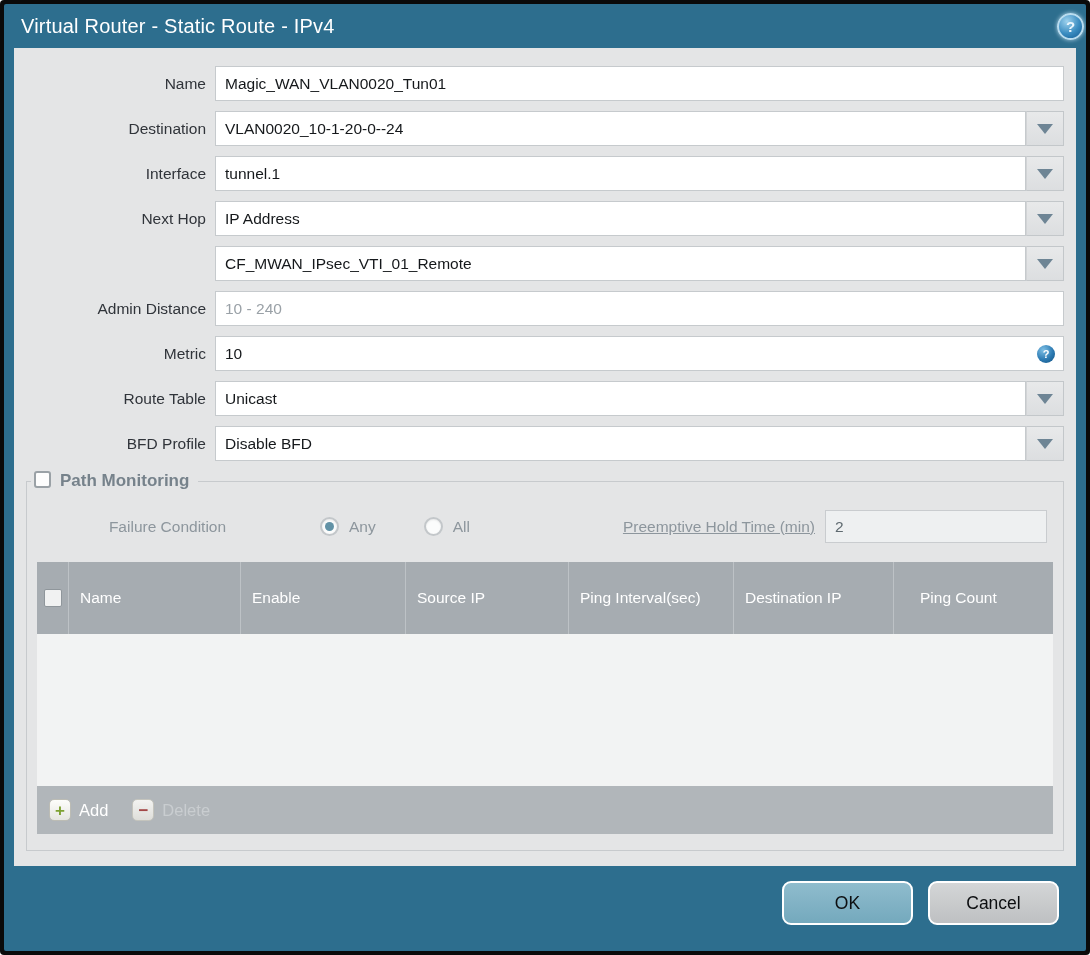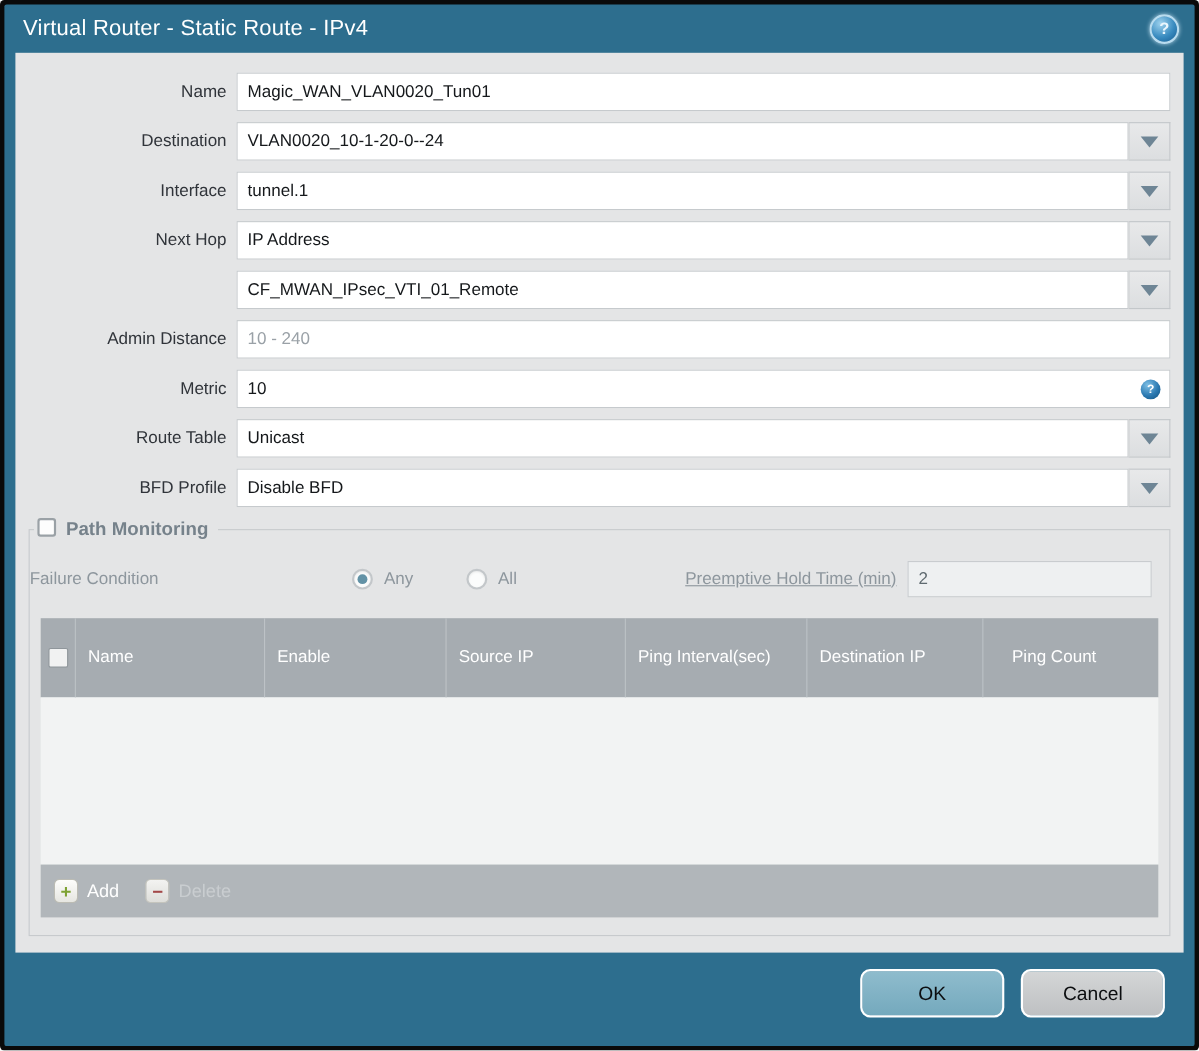--- a/index.html
+++ b/index.html
@@ -10,7 +10,7 @@
   .dialog { width:100%; height:100%; background:#2d6e8e; display:flex; flex-direction:column; border-radius:2px; overflow:hidden; }
 
   
-  .titlebar { height:44px; flex:none; display:flex; align-items:center; padding:0 14px 0 17px; }
+  .titlebar { height:44px; flex:none; display:flex; align-items:center; padding:0 2px 0 17px; }
   .titlebar .title { flex:1; color:#fff; font-size:20px; letter-spacing:.2px; }
   .help-circle { width:27px; height:27px; border-radius:50%; flex:none; cursor:pointer;
     background: radial-gradient(circle at 35% 28%, #9ed2ee, #3a8cc0 55%, #135a92 100%);

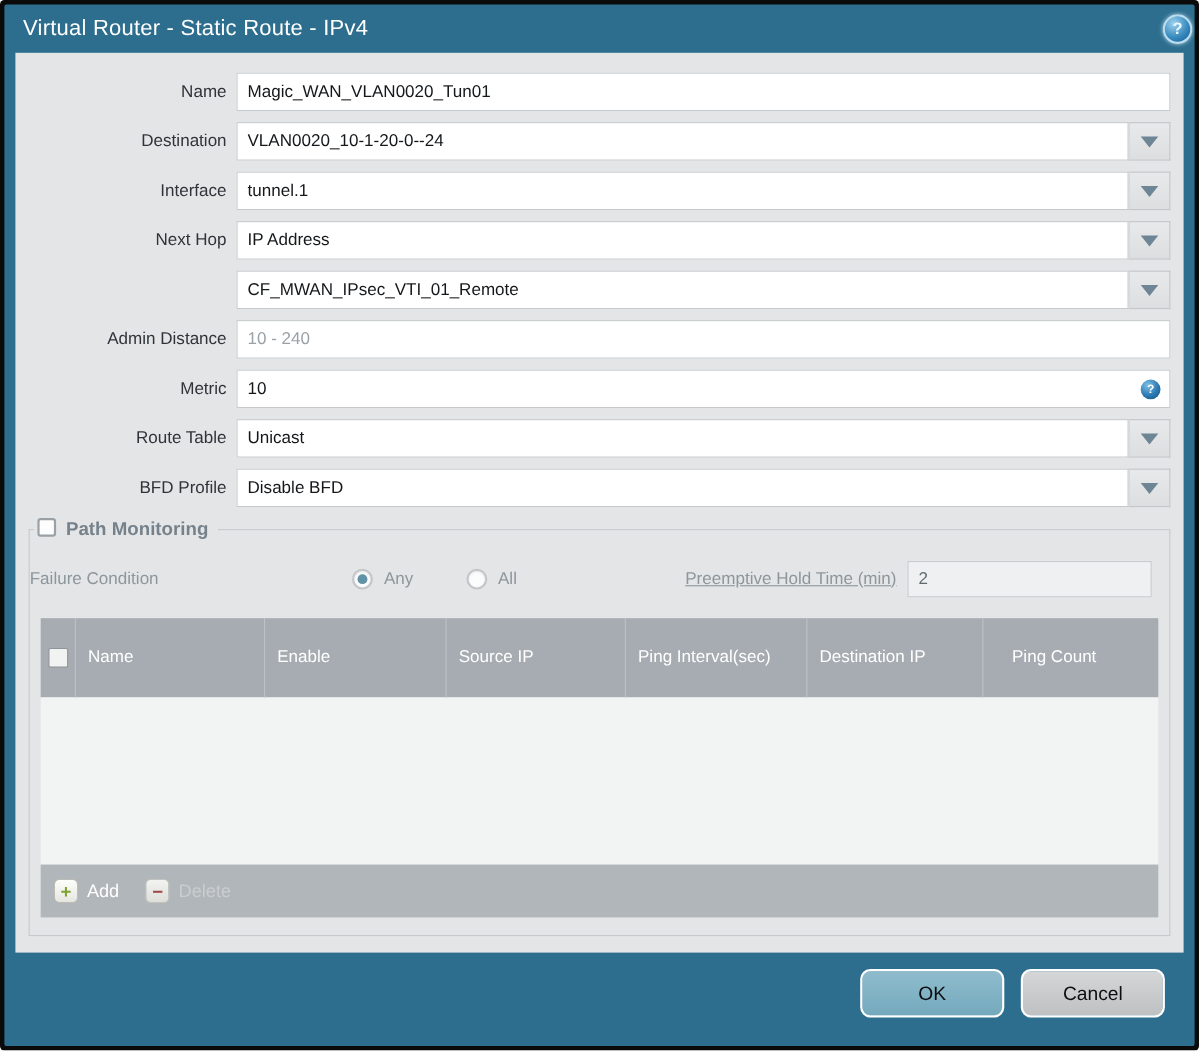--- a/index.html
+++ b/index.html
@@ -40,7 +40,7 @@
   .checkbox { width:17px; height:17px; background:#fdfdfd; border:2px solid #9aa1a6; border-radius:3px; cursor:pointer; flex:none; }
 
   .pm-row { display:flex; align-items:center; height:35px; margin:14px 16px 0 0; color:#8d969d; font-size:15.5px; }
-  .fc-label { width:293px; flex:none; text-align:left; padding-right:12px; }
+  .fc-label { width:293px; flex:none; text-align:center; padding-right:12px; }
   .radio { width:19px; height:19px; border-radius:50%; background:#fbfcfc; border:2px solid #c3c7ca; flex:none;
     display:inline-flex; align-items:center; justify-content:center; cursor:pointer;
     box-shadow: inset 0 1px 2px rgba(0,0,0,.08); }

